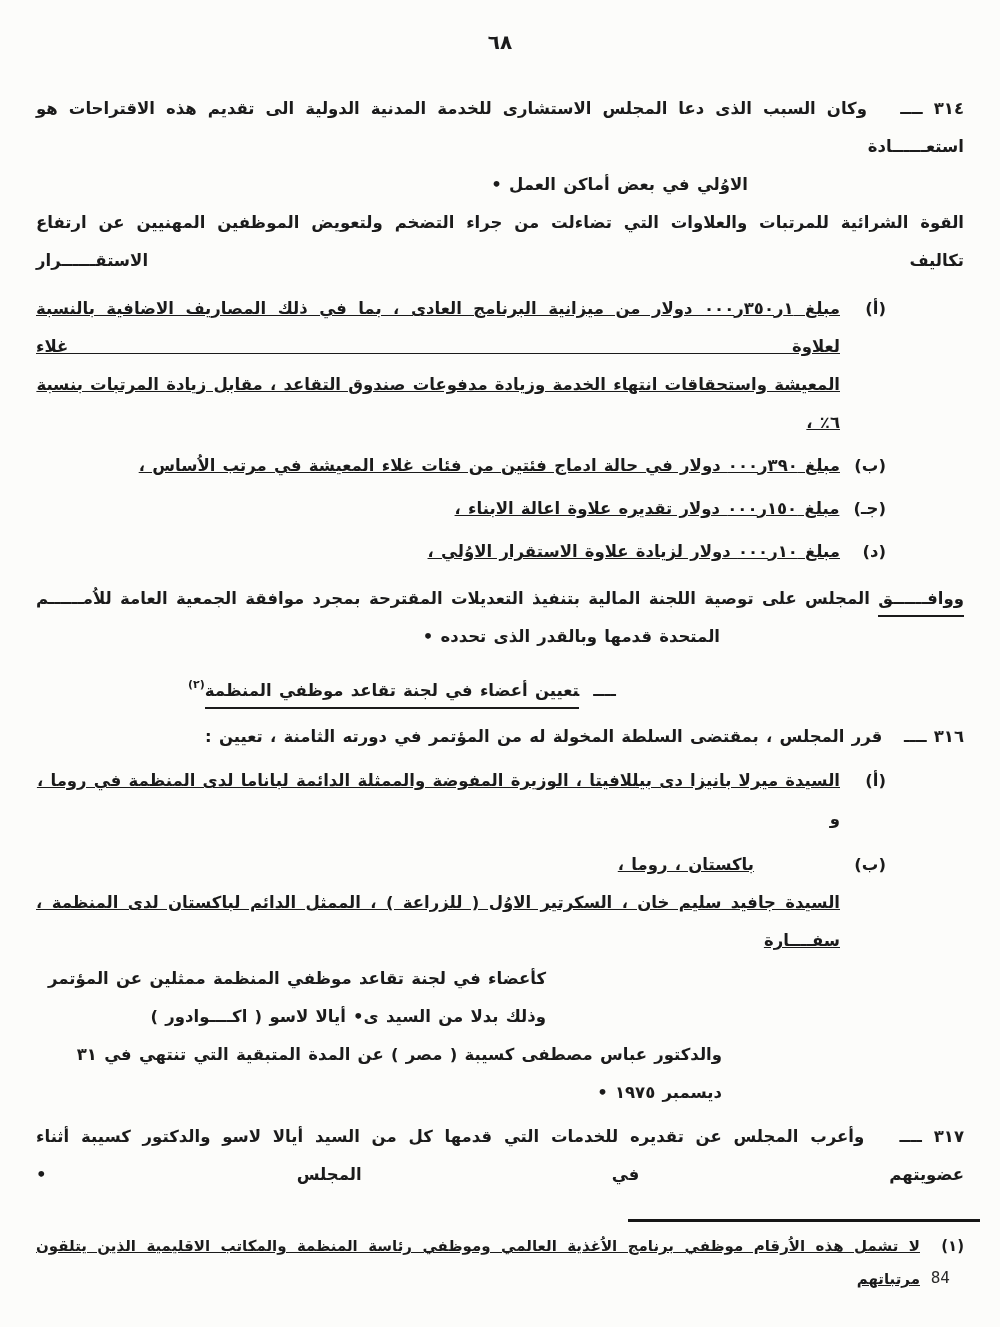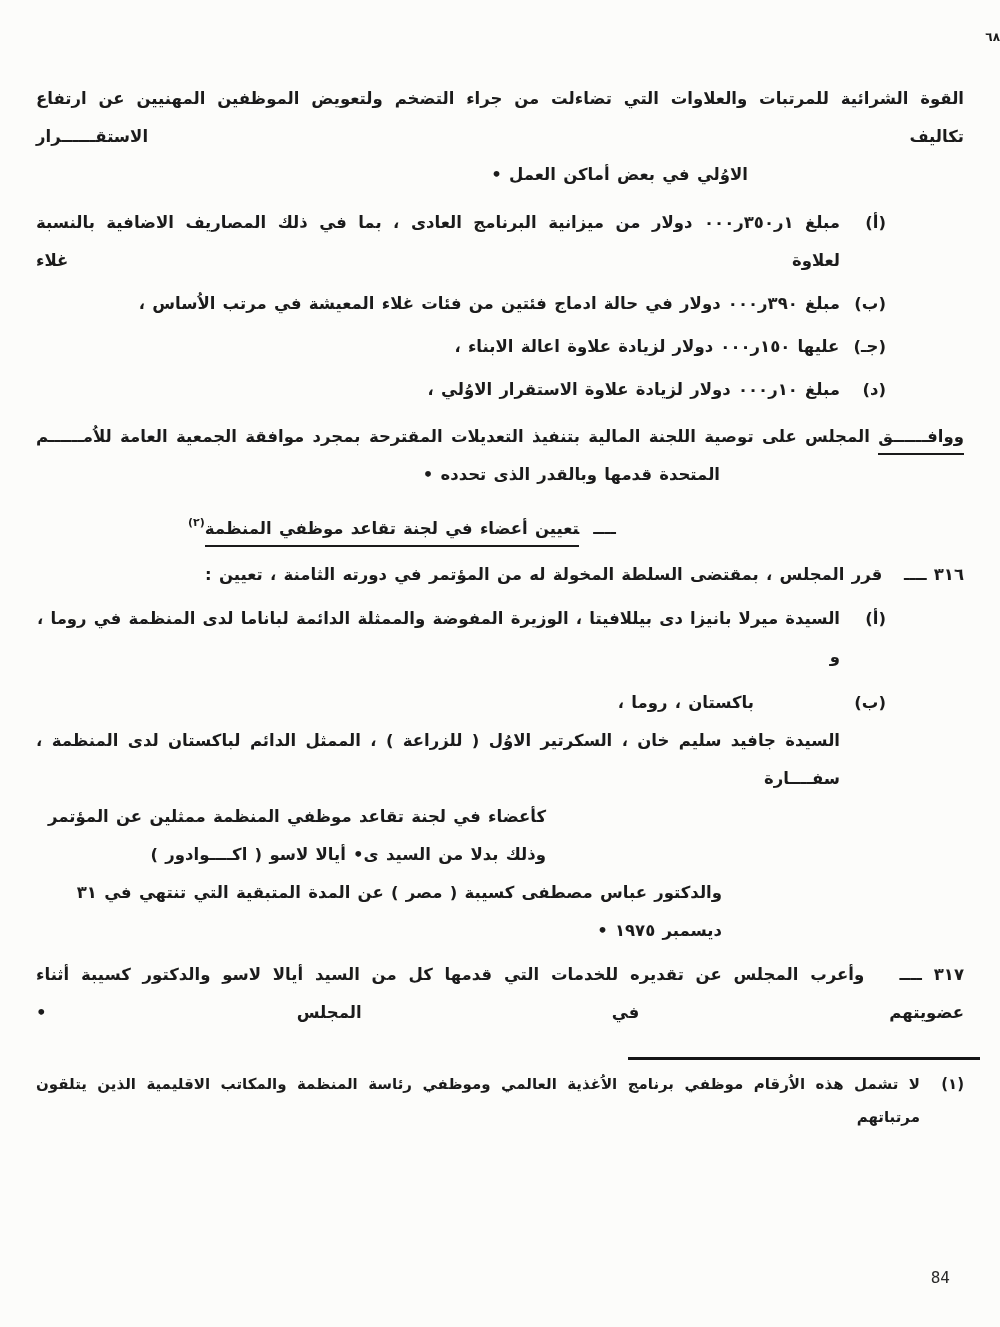--- a/index.html
+++ b/index.html
@@ -14,8 +14,8 @@
   }
   .top-num{
     padding-top:30px;
-    text-align:right;
-    font-size:12px;
+    text-align:center;
+    font-size:20px;
     font-weight:600;
     letter-spacing:2px;
   }

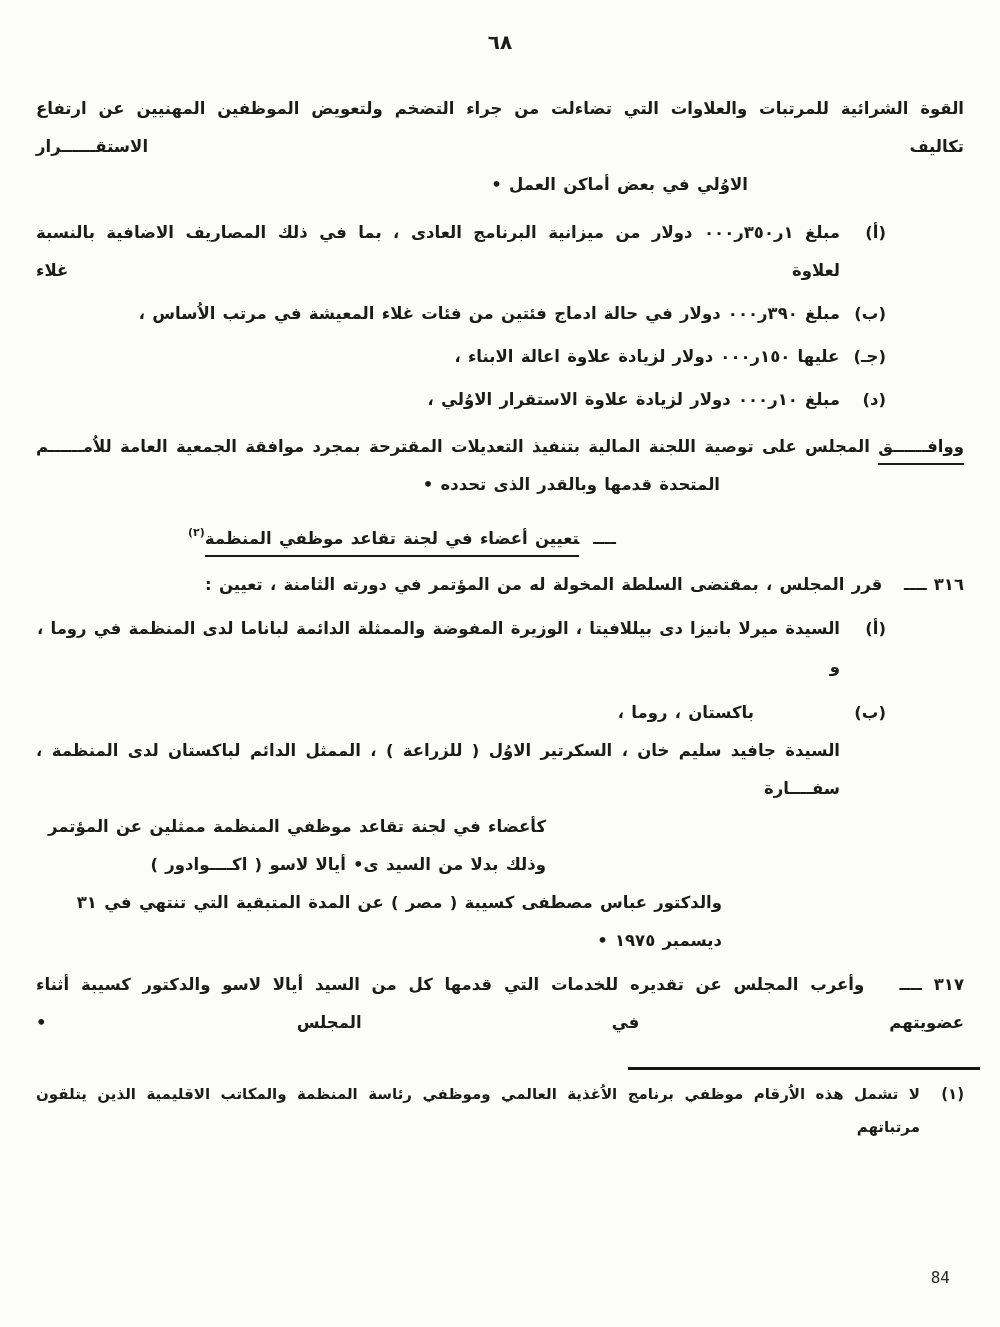--- a/index.html
+++ b/index.html
@@ -73,6 +73,7 @@
   <div class="content">
 
     <div class="para-314">
+      <div class="line just">٣١٤ ــــ&nbsp;&nbsp; وكان السبب الذى دعا المجلس الاستشارى للخدمة المدنية الدولية الى تقديم هذه الاقتراحات هو استعــــــادة</div>
       <div class="line just">القوة الشرائية للمرتبات والعلاوات التي تضاءلت من جراء التضخم ولتعويض الموظفين المهنيين عن ارتفاع تكاليف الاستقــــــرار</div>
       <div class="line ind-314">الاوُلي في بعض أماكن العمل •</div>
     </div>

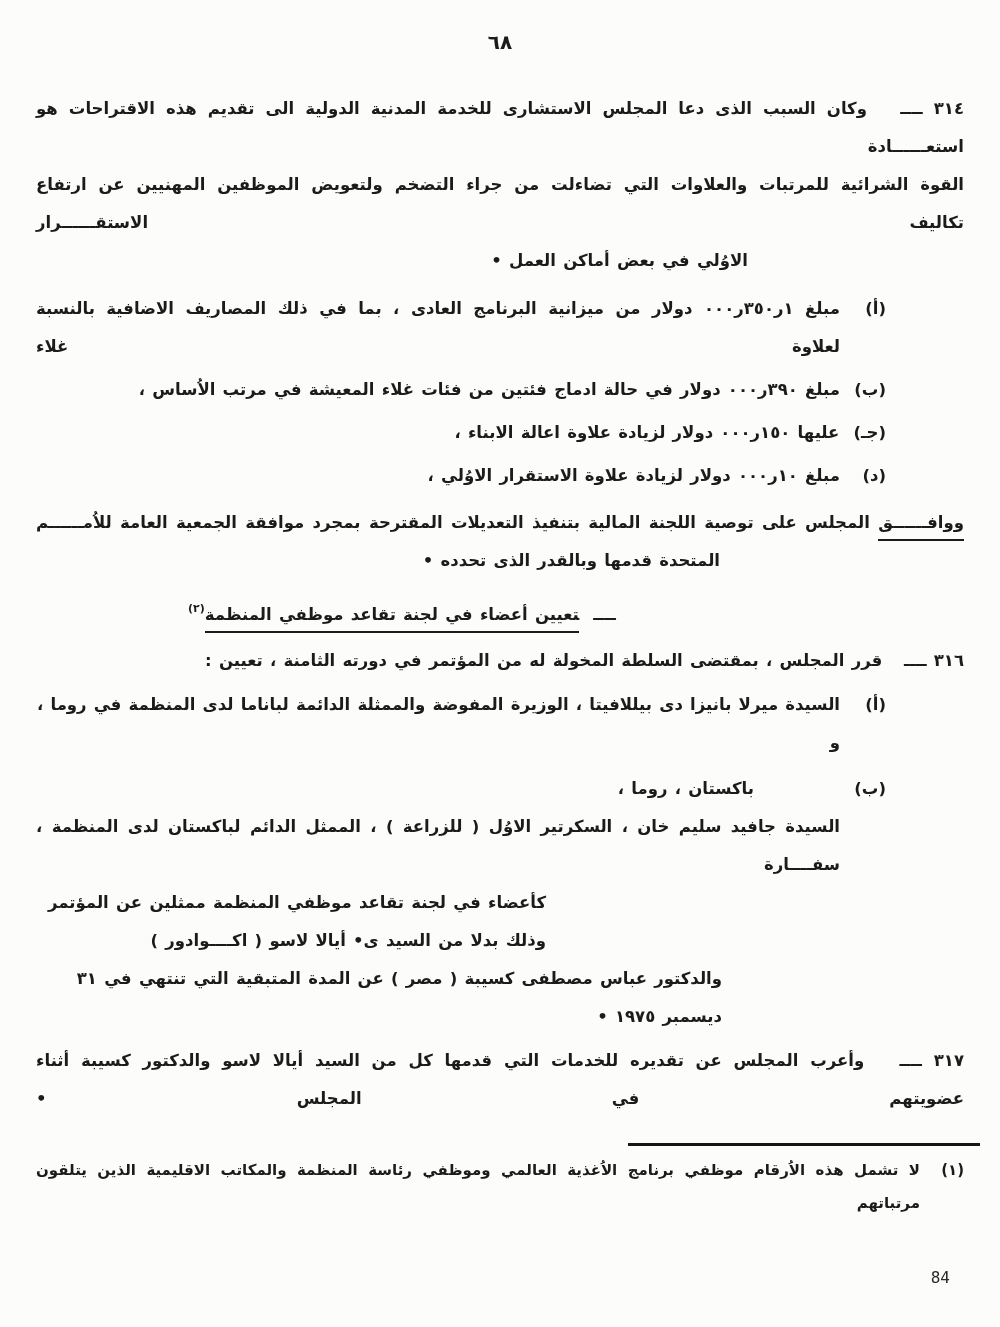--- a/index.html
+++ b/index.html
@@ -74,8 +74,8 @@
 
     <div class="para-314">
       <div class="line just">٣١٤ ــــ&nbsp;&nbsp; وكان السبب الذى دعا المجلس الاستشارى للخدمة المدنية الدولية الى تقديم هذه الاقتراحات هو استعــــــادة</div>
+      <div class="line ind-314">الاوُلي في بعض أماكن العمل •</div>
       <div class="line just">القوة الشرائية للمرتبات والعلاوات التي تضاءلت من جراء التضخم ولتعويض الموظفين المهنيين عن ارتفاع تكاليف الاستقــــــرار</div>
-      <div class="line ind-314">الاوُلي في بعض أماكن العمل •</div>
     </div>
 
 

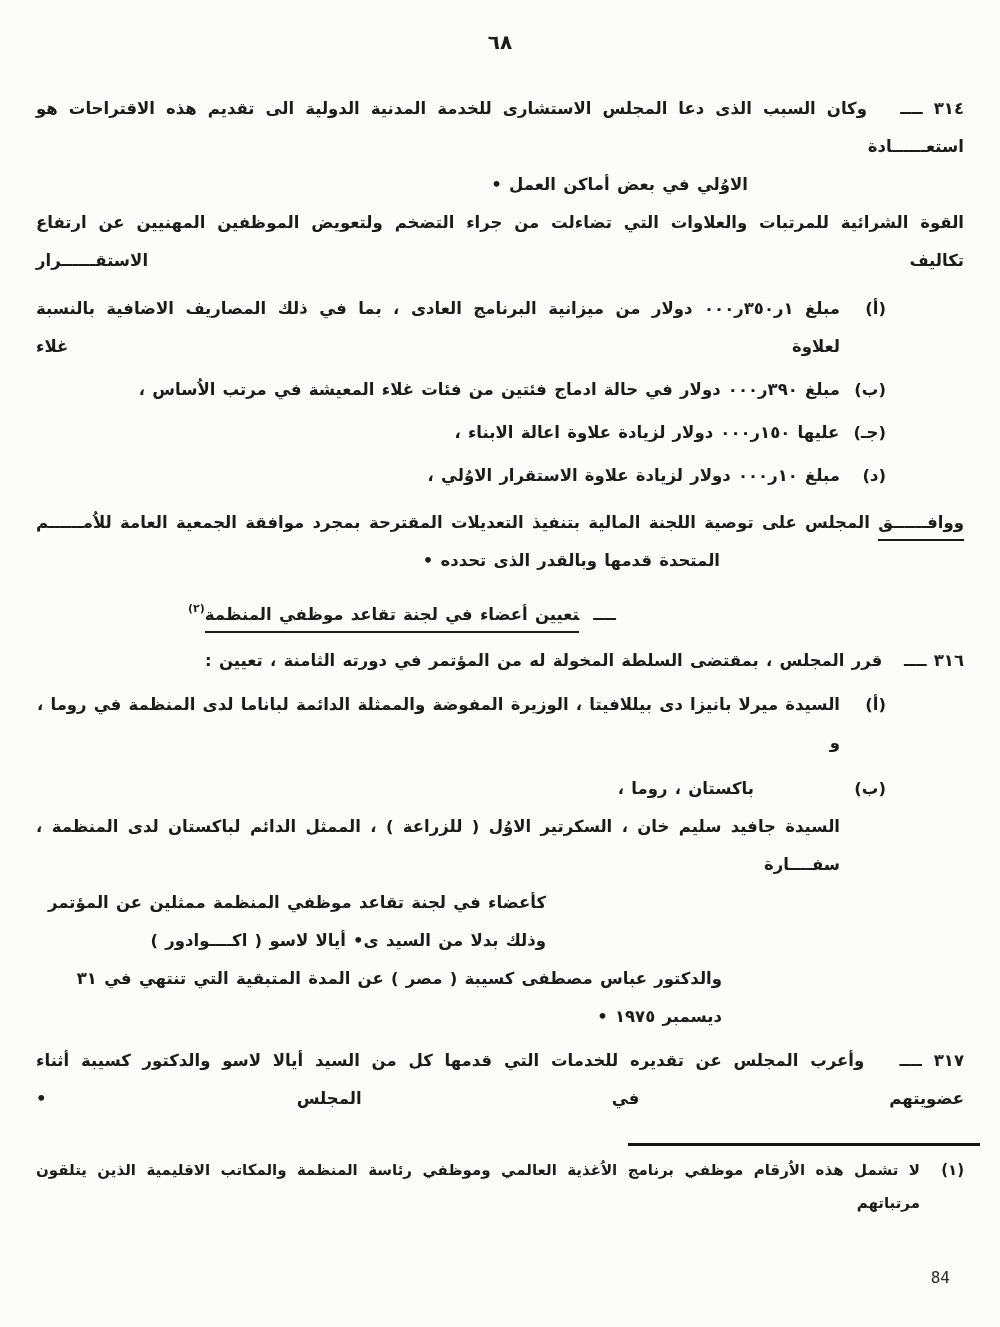--- a/index.html
+++ b/index.html
@@ -36,7 +36,7 @@
   .item-a{margin-top:10px;}
   .item-gap{margin-top:5px;}
   .marker{min-width:32px;white-space:nowrap;}
-  .item-body{flex:1;min-width:0;}
+  .item-body{flex:1;min-width:0;text-decoration:underline;}
   .para-decision{margin-top:9px;}
   .ind-dec{margin-right:244px;}
   .ul{text-decoration:none;border-bottom:2px solid #1b1b1b;padding-bottom:7px;}

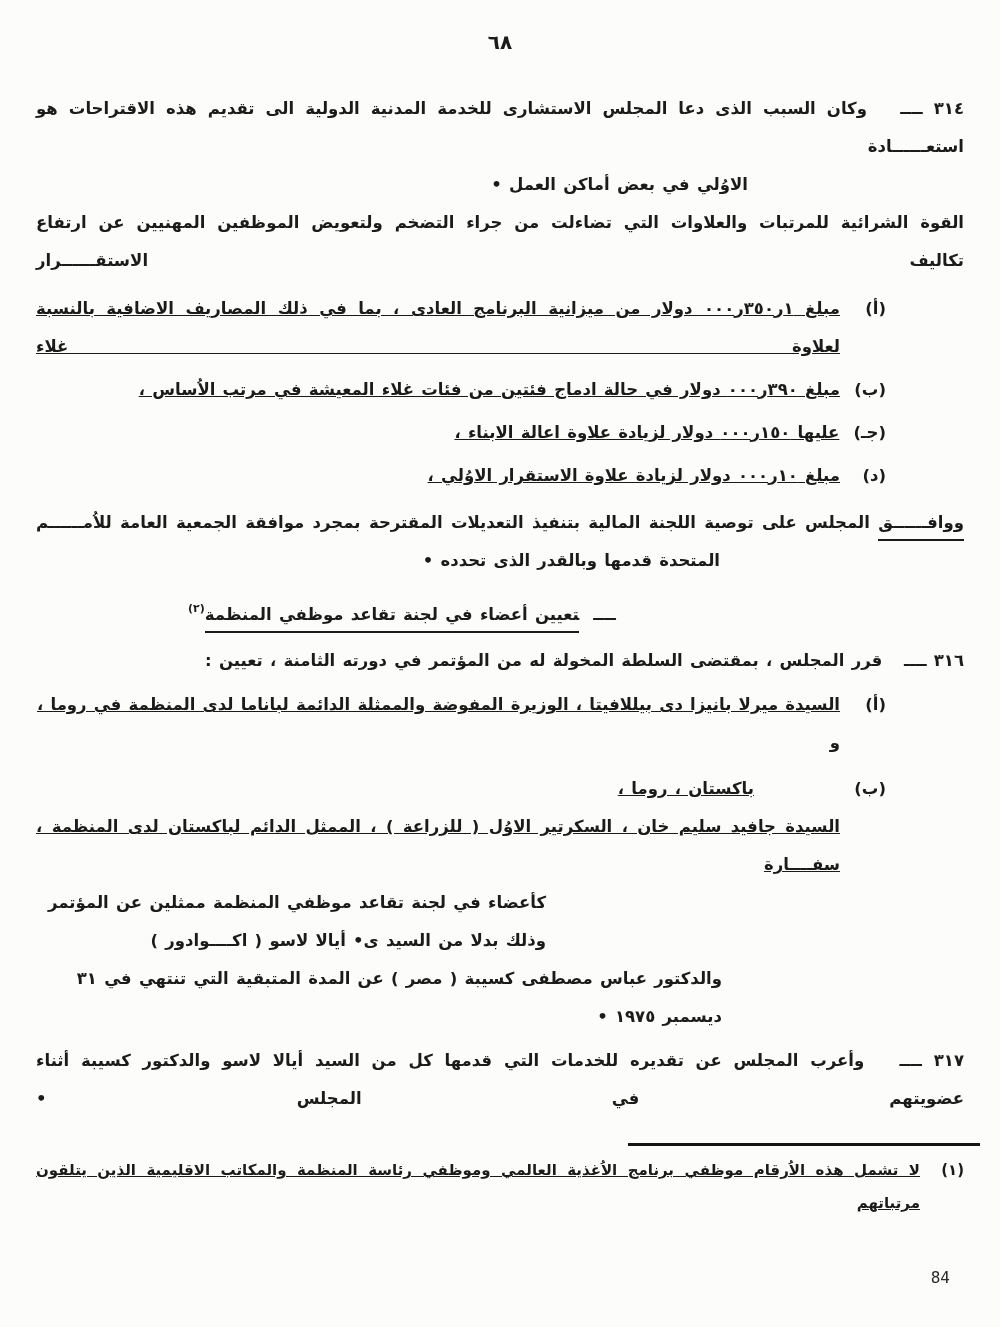--- a/index.html
+++ b/index.html
@@ -83,6 +83,7 @@
       <div class="marker">(أ)</div>
       <div class="item-body">
         <div class="line just">مبلغ ١ر٣٥٠ر٠٠٠ دولار من ميزانية البرنامج العادى ، بما في ذلك المصاريف الاضافية بالنسبة لعلاوة غلاء</div>
+        <div class="line">المعيشة واستحقاقات انتهاء الخدمة وزيادة مدفوعات صندوق التقاعد ، مقابل زيادة المرتبات بنسبة ٦٪ ،</div>
       </div>
     </div>
 

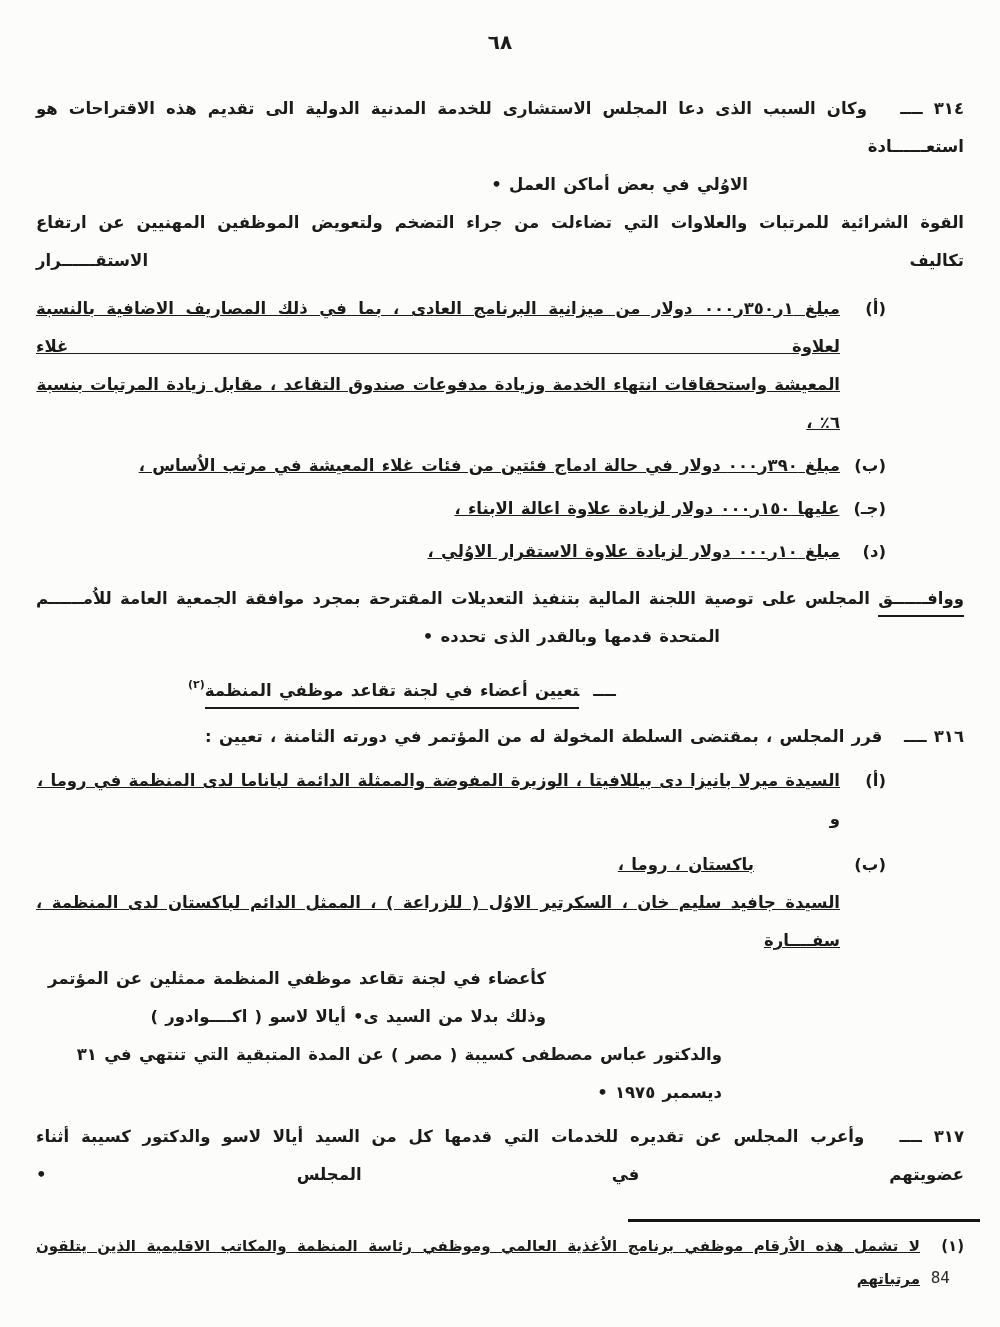--- a/index.html
+++ b/index.html
@@ -97,7 +97,7 @@
     <div class="item item-gap">
       <div class="marker">(جـ)</div>
       <div class="item-body">
-        <div class="line">عليها ١٥٠ر٠٠٠ دولار لزيادة علاوة اعالة الابناء ،</div>
+        <div class="line">مبلغ ١٥٠ر٠٠٠ دولار تقديره علاوة اعالة الابناء ،</div>
       </div>
     </div>
 

